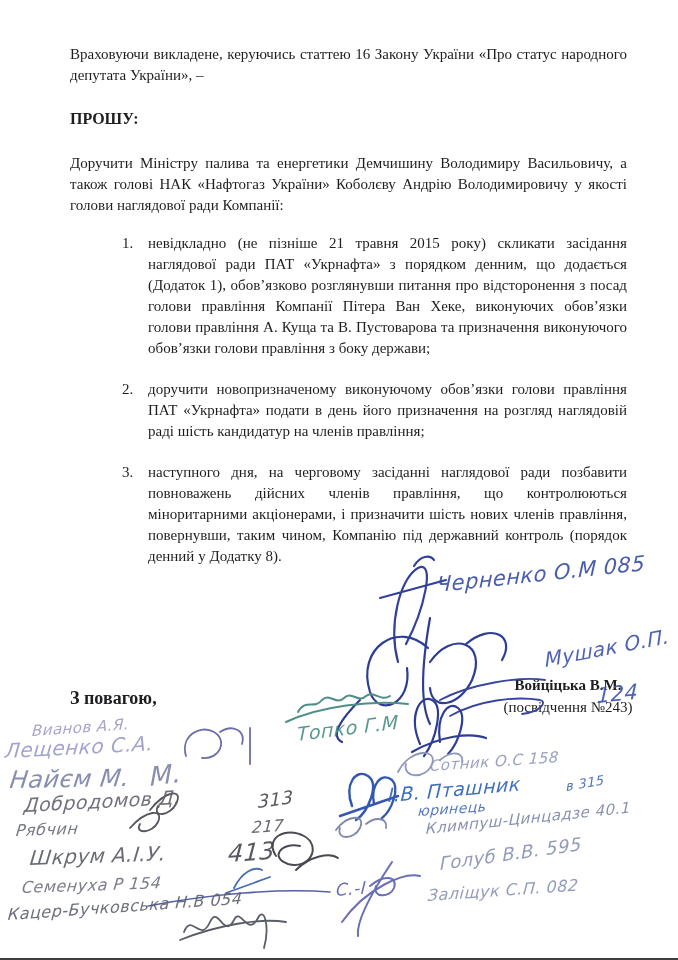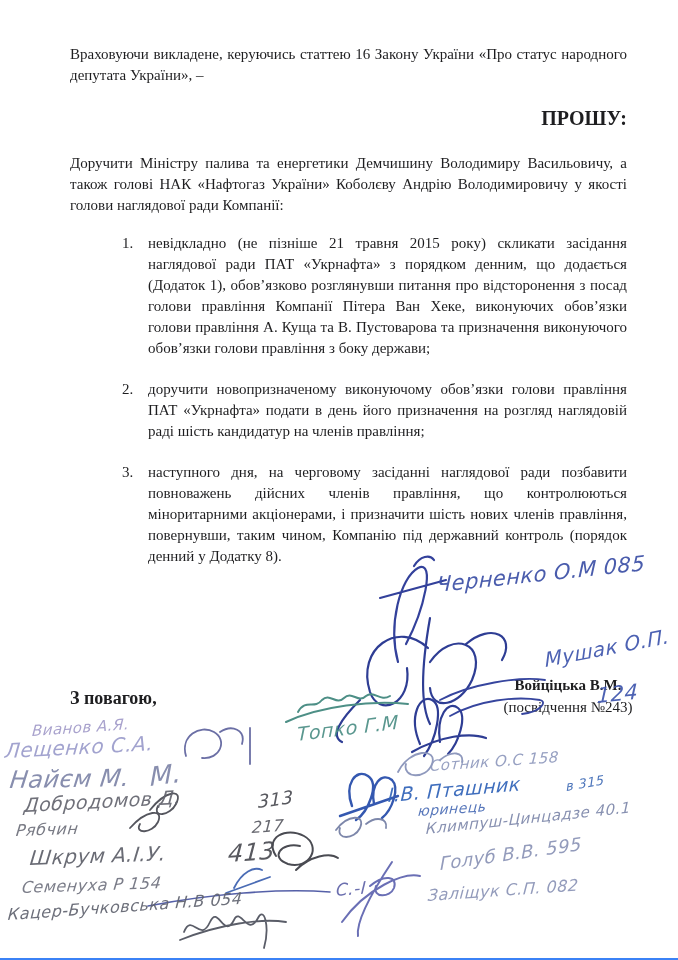--- a/index.html
+++ b/index.html
@@ -6,7 +6,7 @@
   .page {
     position:relative; width:678px; height:960px; background:#ffffff;
     overflow:hidden; font-family:"Liberation Serif", serif; color:#1e1e20;
-    border-bottom:2px solid #3b82f6; box-sizing:border-box;
+    border-bottom:2px solid #404040; box-sizing:border-box;
   }
   .typed { position:absolute; left:70px; top:44px; width:557px; font-size:15px; line-height:21px; }
   .para { text-align:justify; margin:0 0 16px 0; }

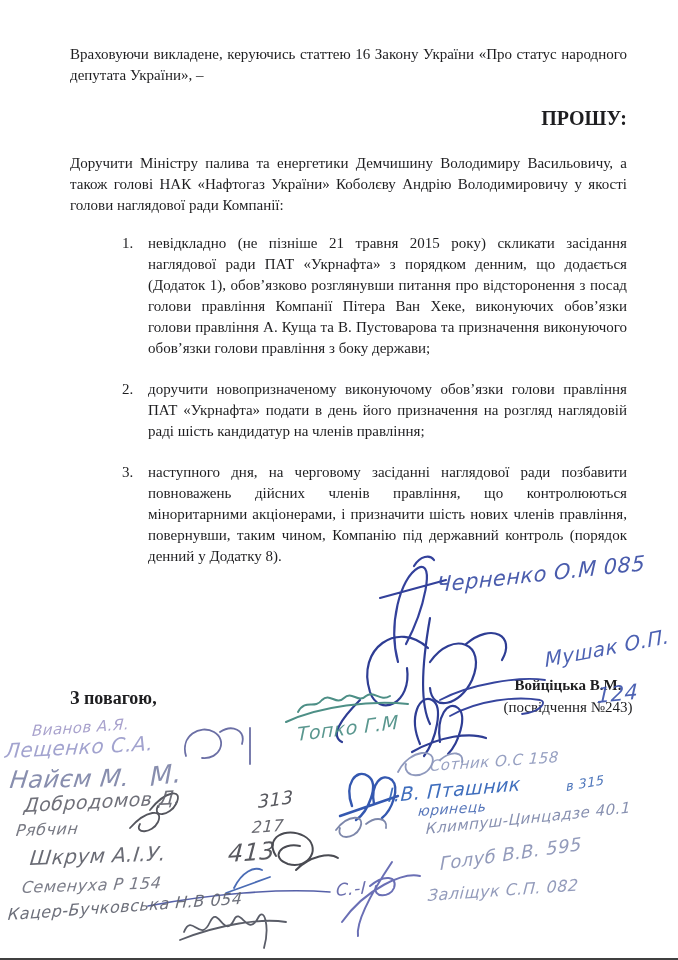--- a/index.html
+++ b/index.html
@@ -10,7 +10,7 @@
   }
   .typed { position:absolute; left:70px; top:44px; width:557px; font-size:15px; line-height:21px; }
   .para { text-align:justify; margin:0 0 16px 0; }
-  .heading { text-align:right; font-weight:bold; font-size:20px; margin:22px 0 24px 0; }
+  .heading { text-align:left; font-weight:bold; font-size:16px; margin:22px 0 24px 0; }
   .list { margin-top:17px; }
   .item { position:relative; margin:0 0 20px 52px; padding-left:26px; text-align:justify; }
   .item .num { position:absolute; left:0; top:0; }

